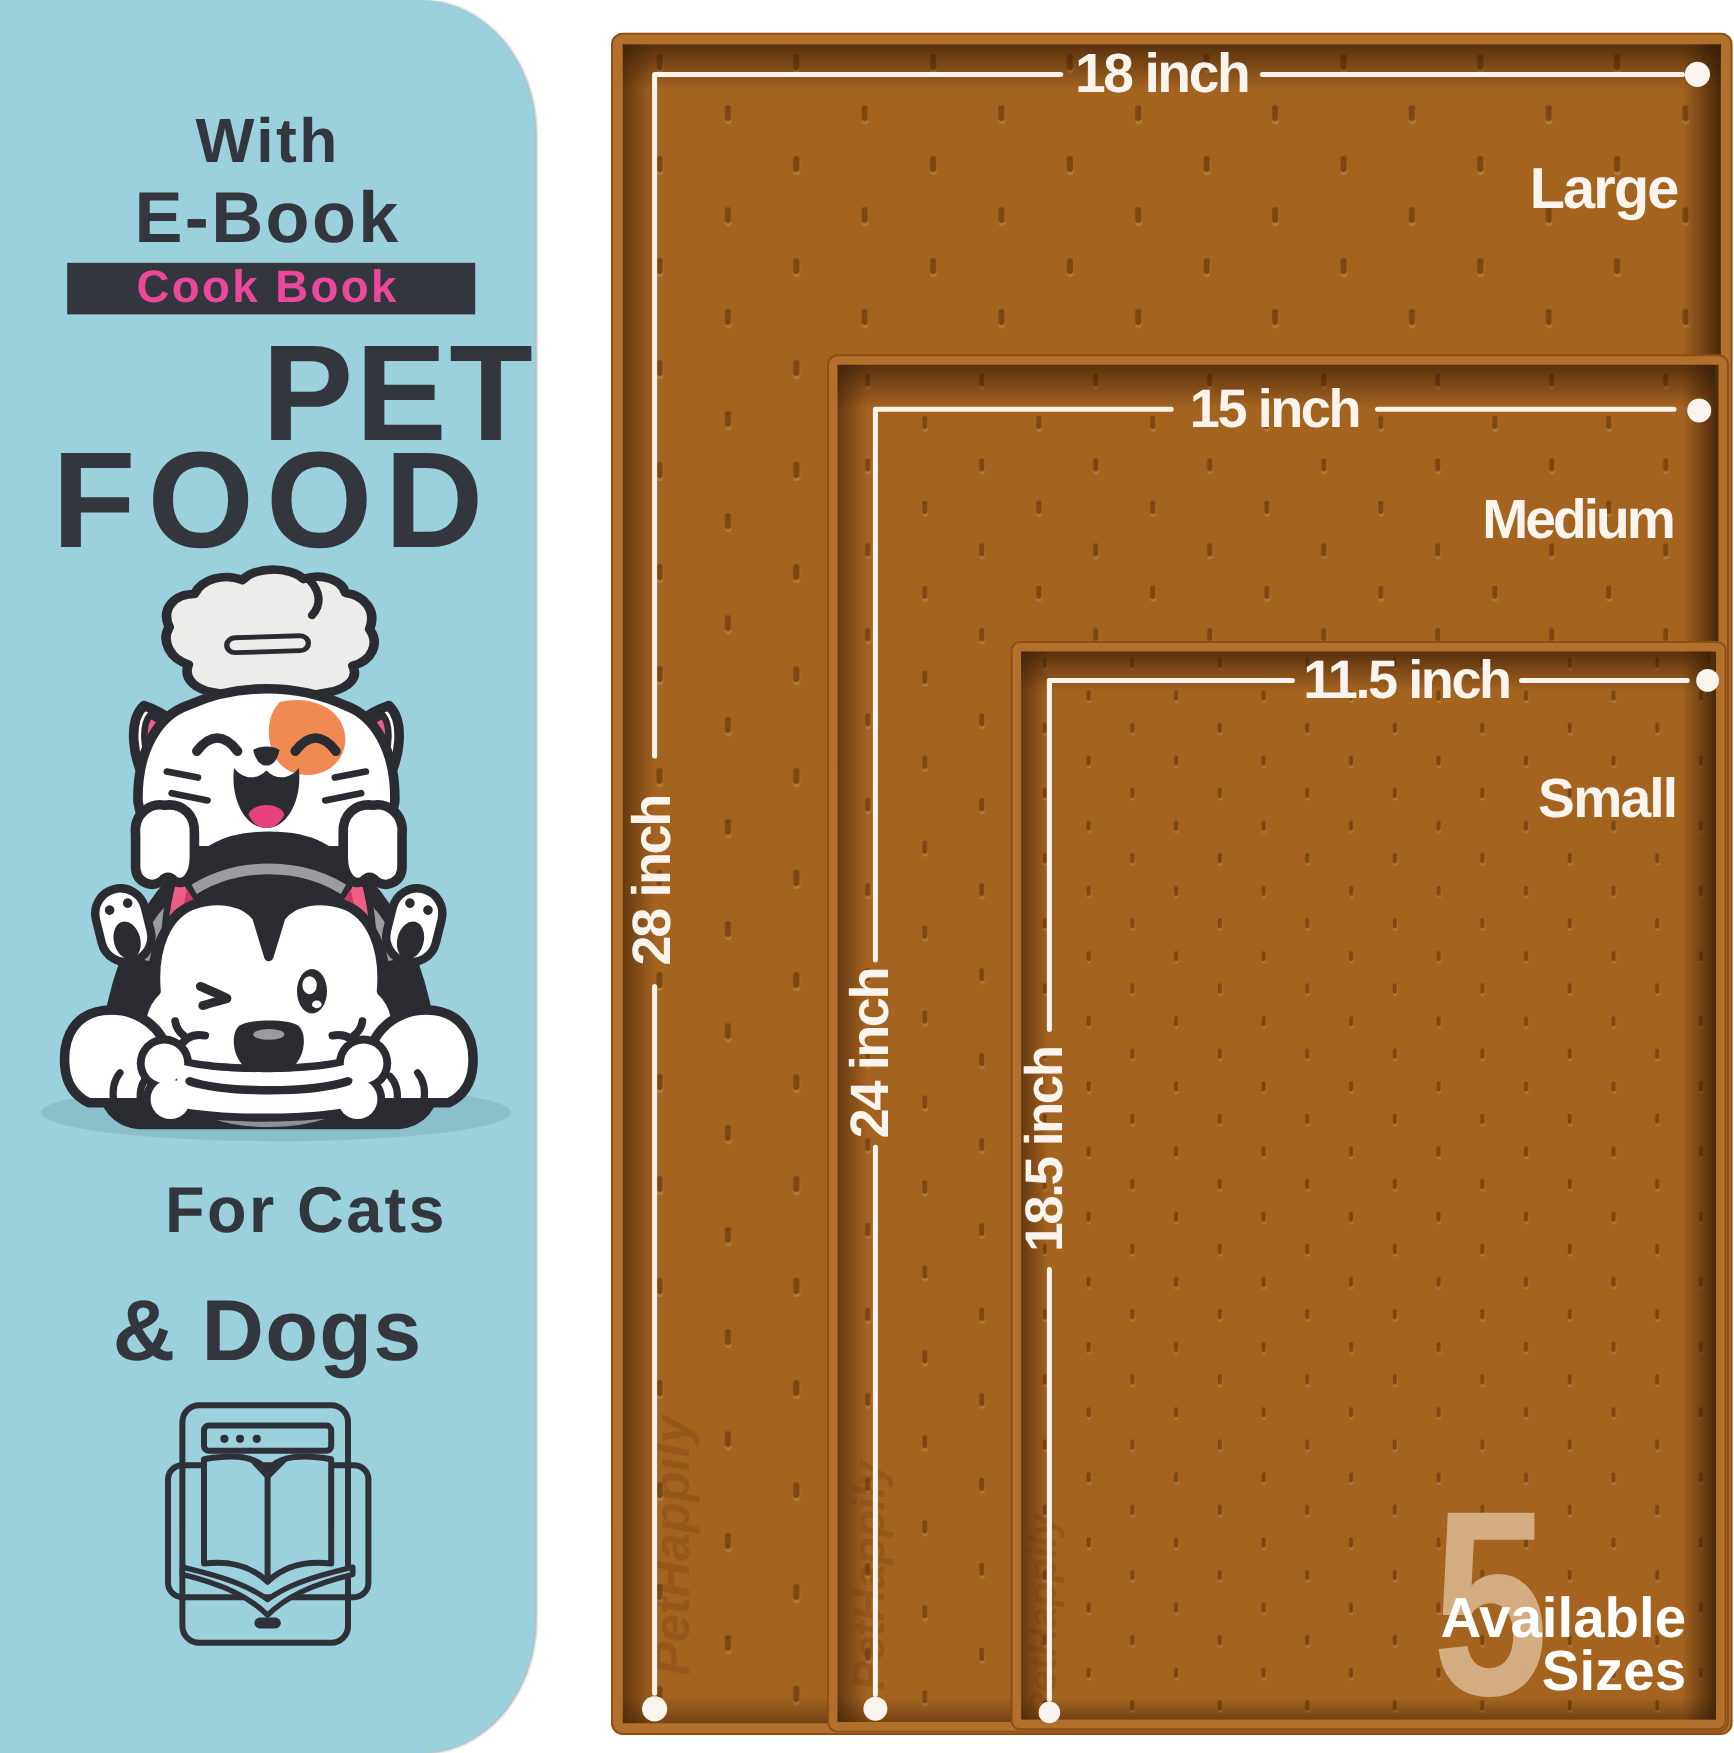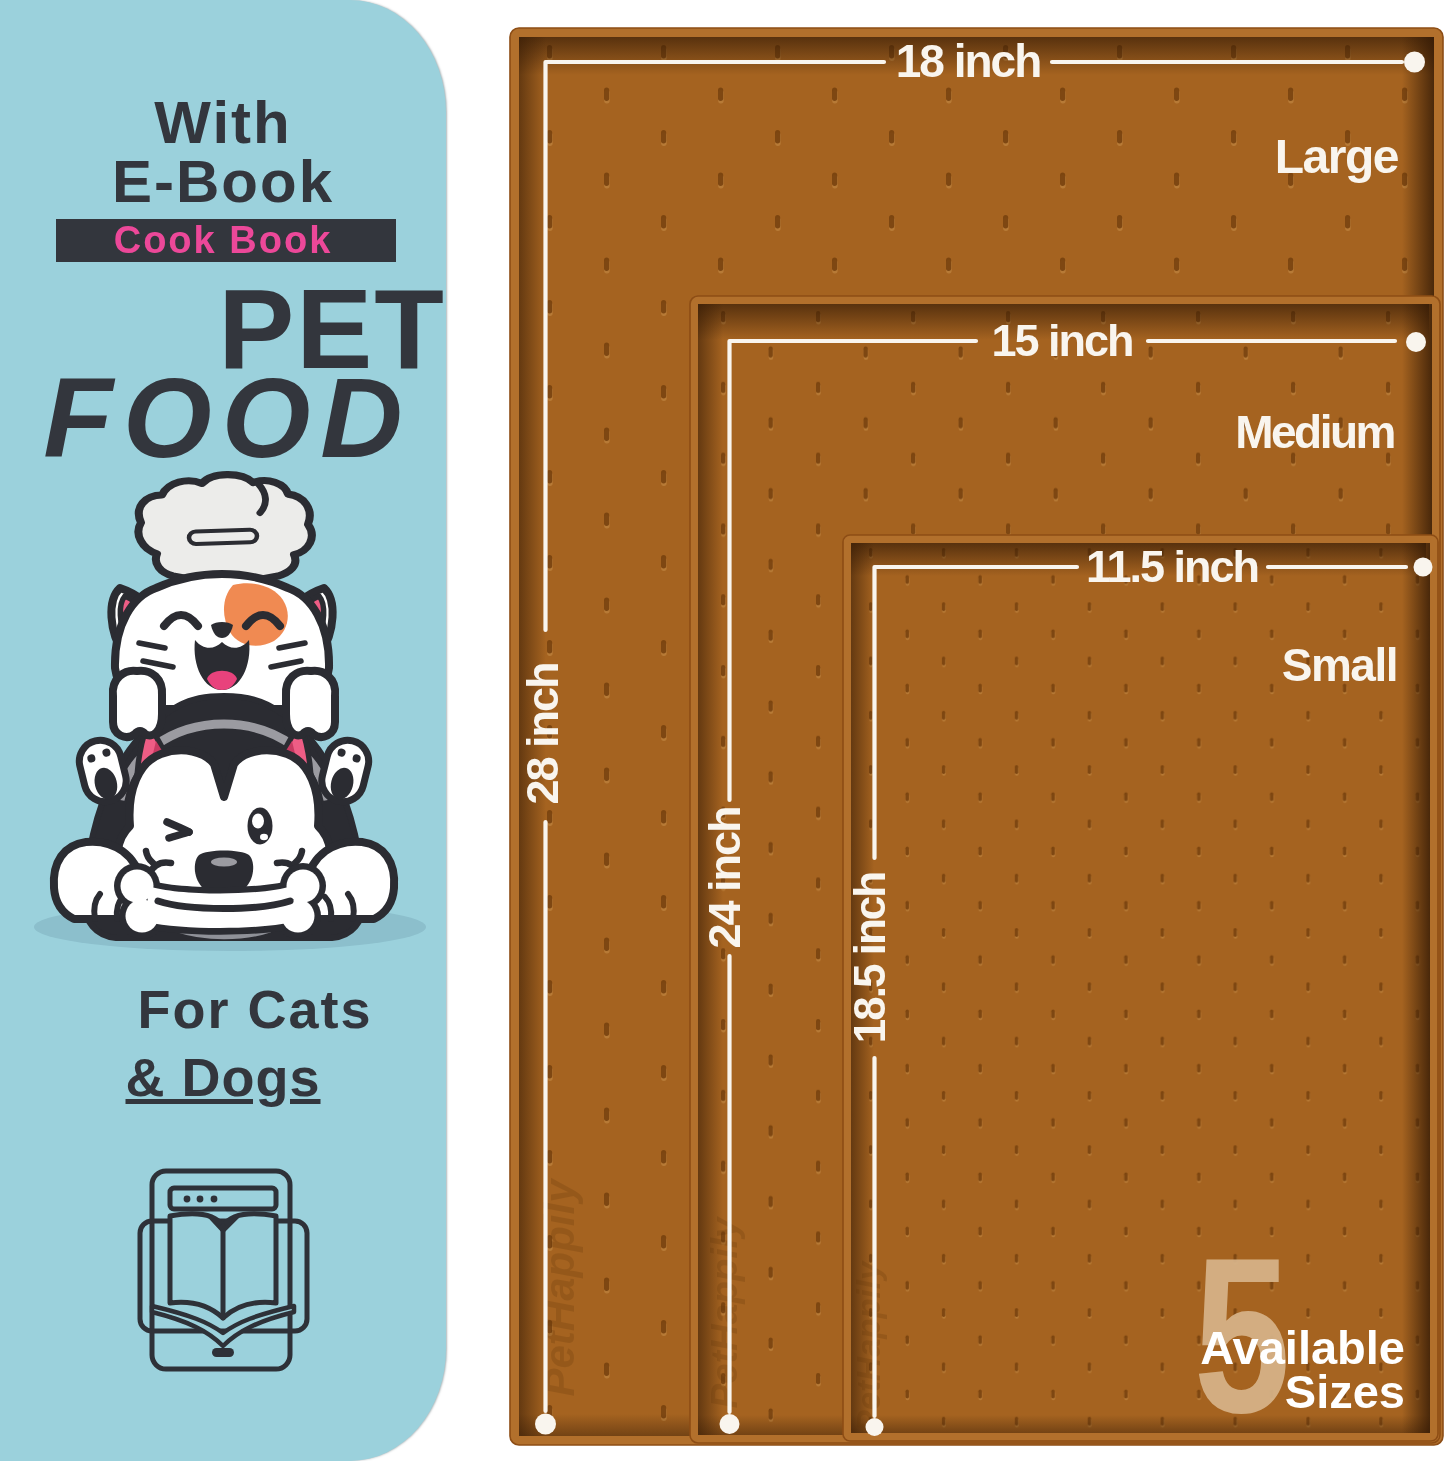--- a/index.html
+++ b/index.html
@@ -16,7 +16,7 @@
 <div class="abs" style="left:0;top:0;width:446px;height:1461px;background:#9bd1dc;
      border-radius:0 96px 96px 0 / 0 112px 112px 0;box-shadow:1px 0 2px rgba(90,110,115,0.5);"></div>
 
-<div class="abs ctr" style="top:88px;font-size:60px;letter-spacing:2px;">With</div>
+<div class="abs ctr" style="top:88px;font-size:52px;letter-spacing:2px;">With</div>
 
 <div class="abs ctr" style="top:147px;font-size:60px;letter-spacing:2px;">E-Book</div>
 

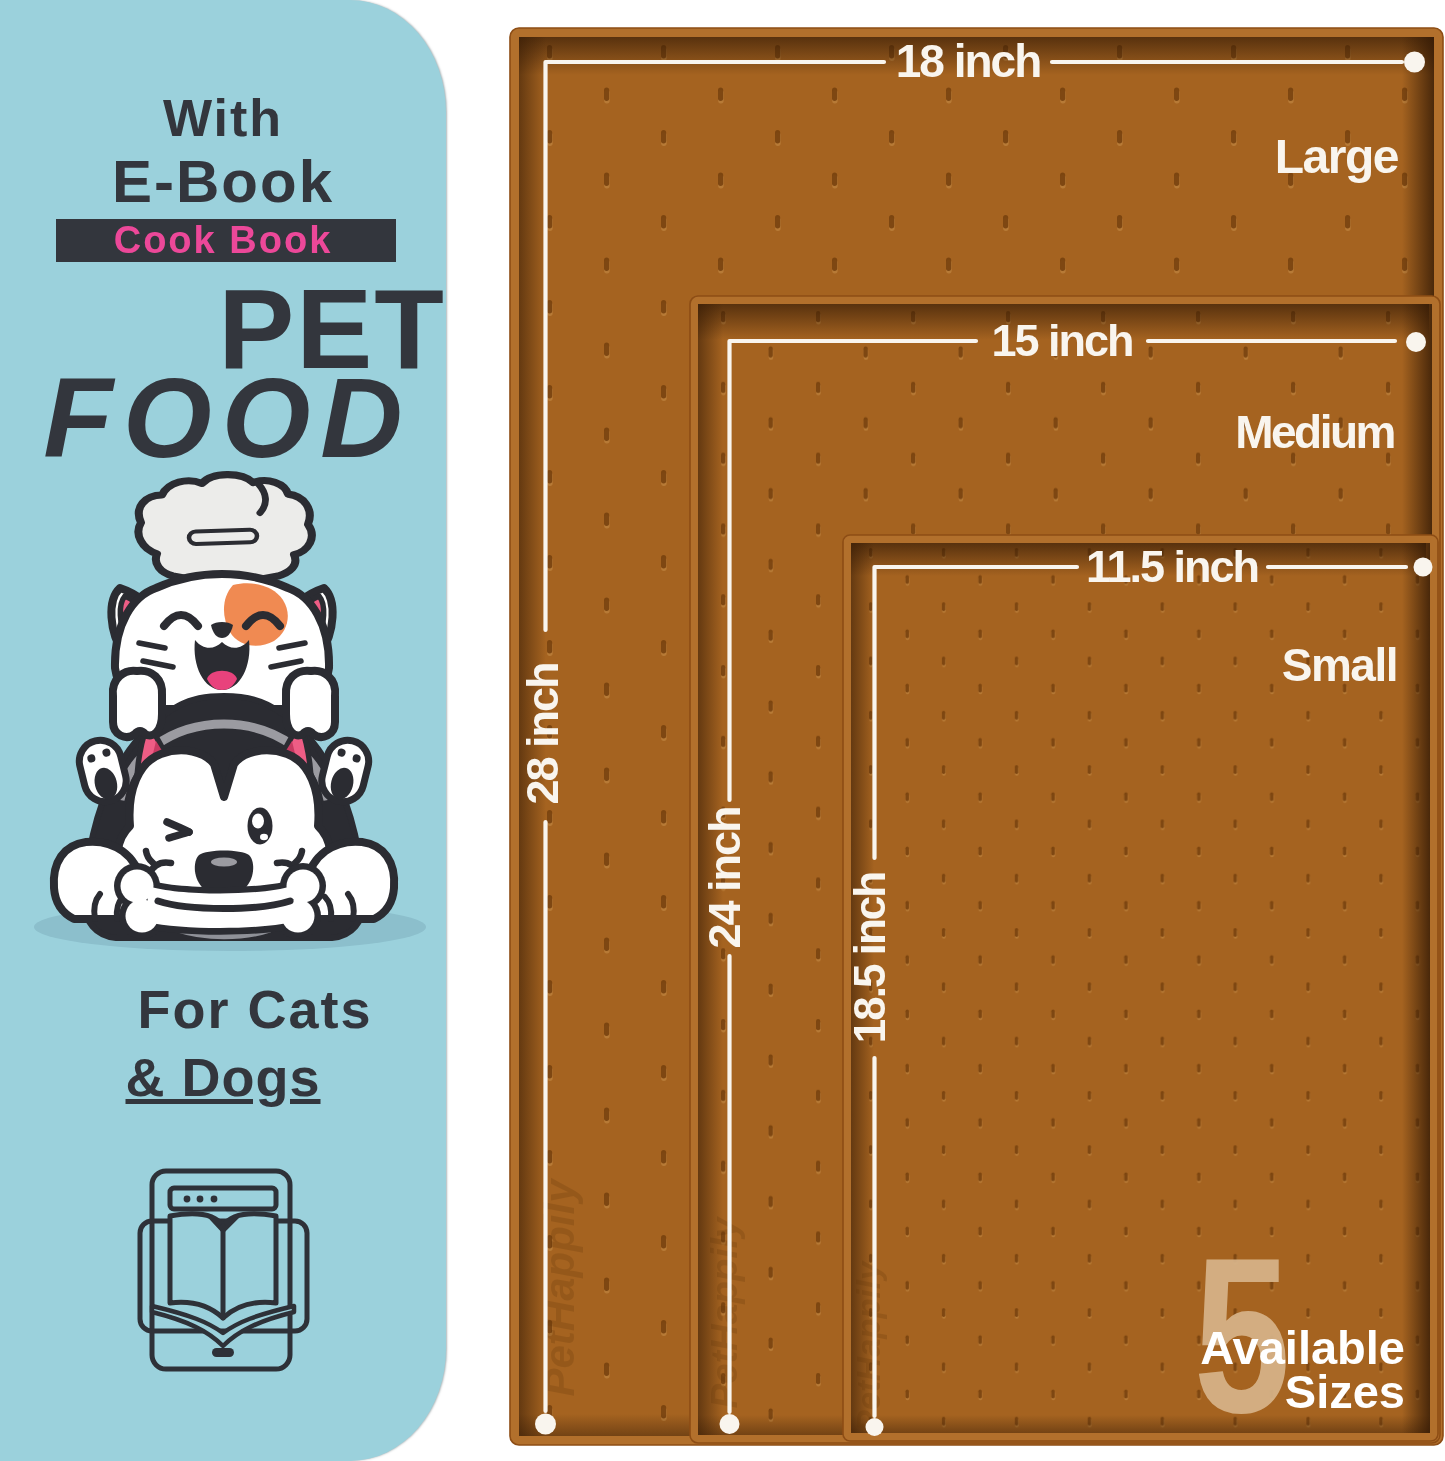--- a/index.html
+++ b/index.html
@@ -26,7 +26,7 @@
 
 <div class="abs ctr" style="top:263px;font-size:114px;letter-spacing:2px;text-align:right;">PET</div>
 
-<div class="abs ctr" style="left:5px;top:352px;font-size:114px;letter-spacing:10px;font-style:italic;">FOOD</div>
+<div class="abs ctr" style="left:5px;top:352px;font-size:114px;letter-spacing:10px;">FOOD</div>
 
 <svg class="abs" style="left:0;top:0;" width="1445" height="1461" viewBox="0 0 1445 1461">
 

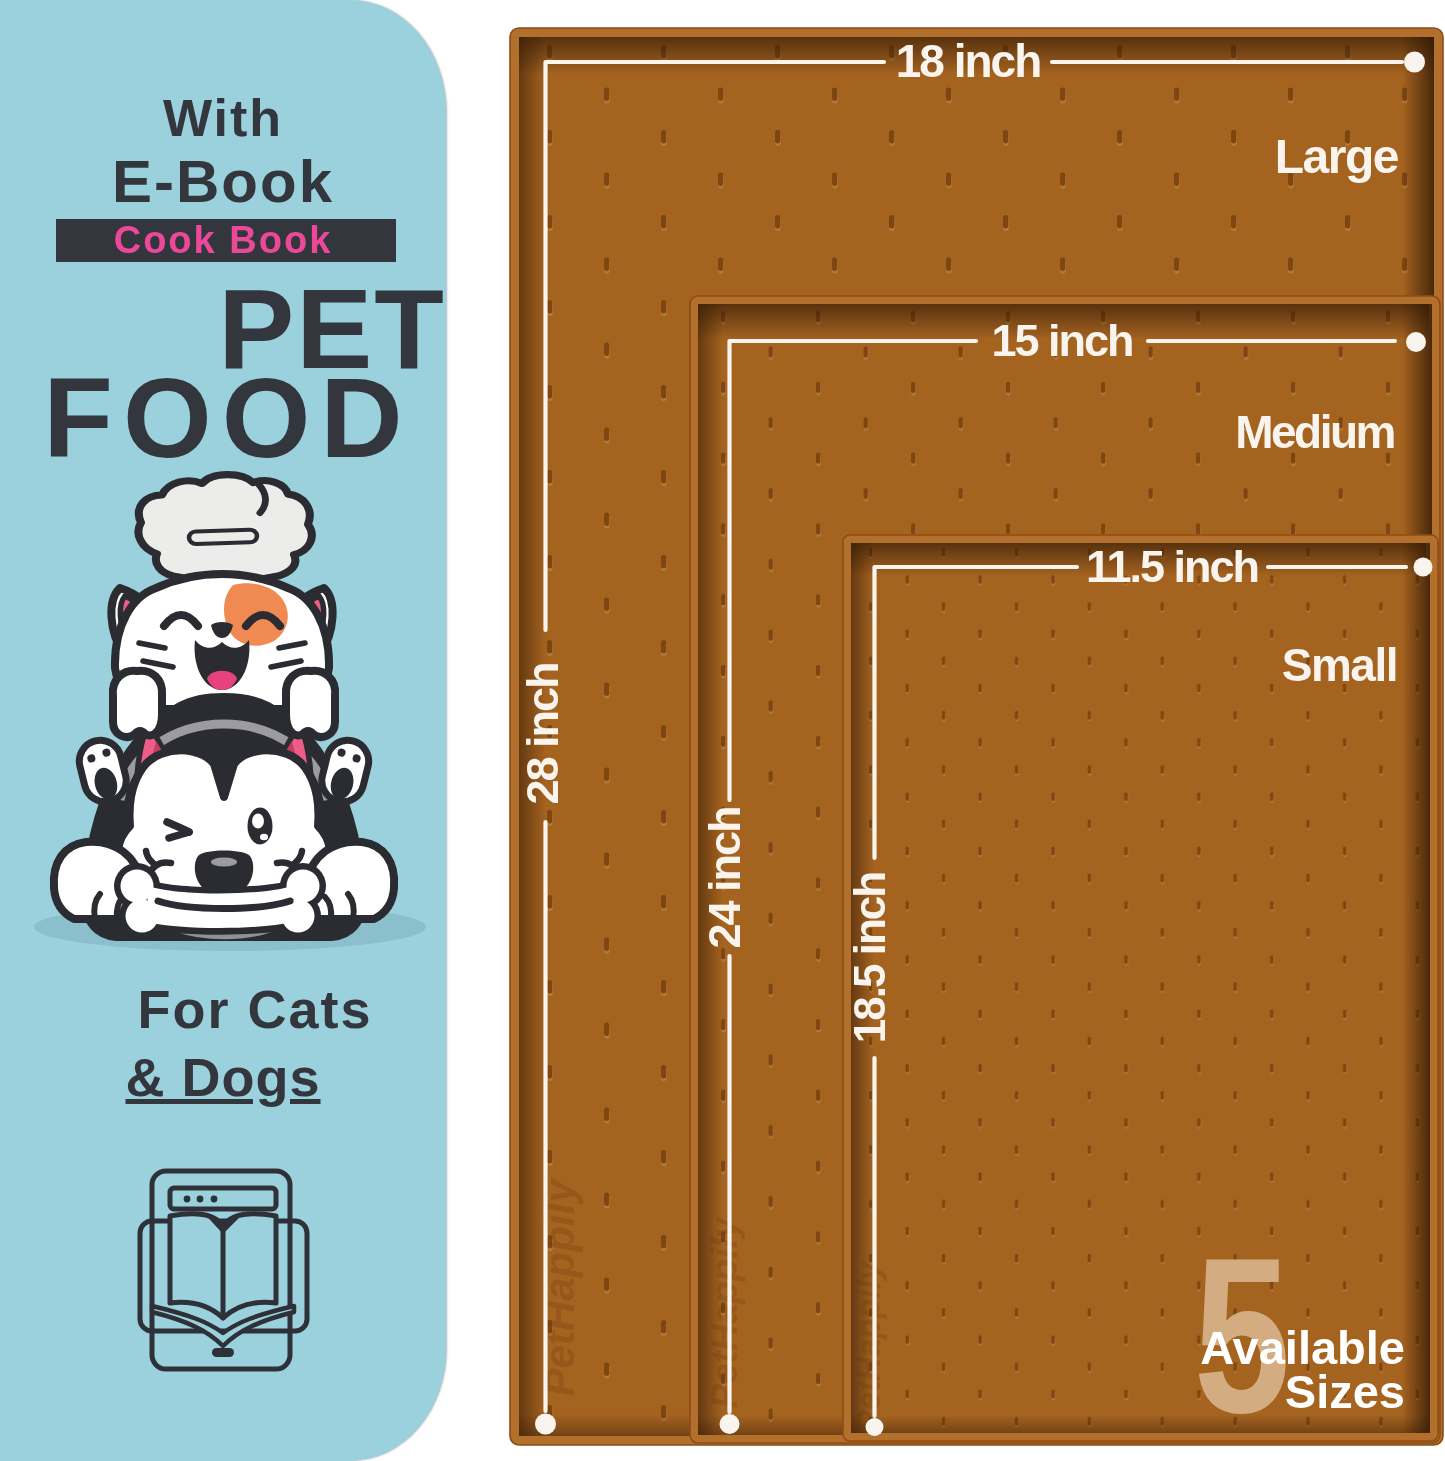--- a/index.html
+++ b/index.html
@@ -178,7 +178,7 @@
 
 <div class="abs ctr" style="top:978px;font-size:54px;letter-spacing:2px;padding-left:32px;">For Cats</div>
 
-<div class="abs ctr" style="top:1046px;font-size:54px;letter-spacing:1px;text-decoration:underline;">&amp; Dogs</div>
+<div class="abs ctr" style="top:1068px;font-size:72px;letter-spacing:1px;">&amp; Dogs</div>
 
 <svg class="abs" style="left:0;top:0;" width="1445" height="1461" viewBox="0 0 1445 1461">
   <g fill="none" stroke="#2e3138" stroke-width="5" stroke-linejoin="round" stroke-linecap="round">

